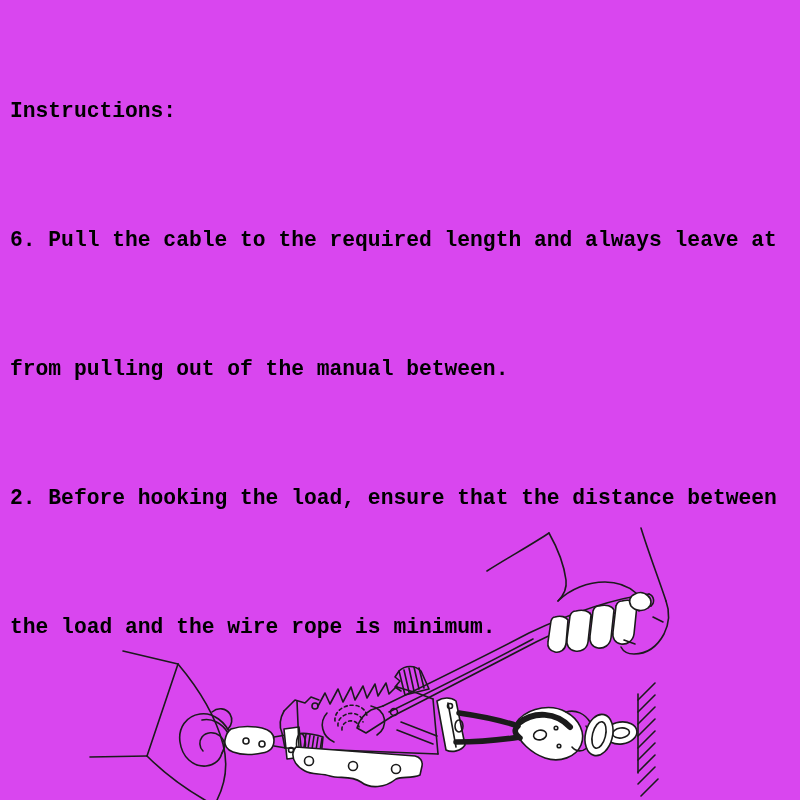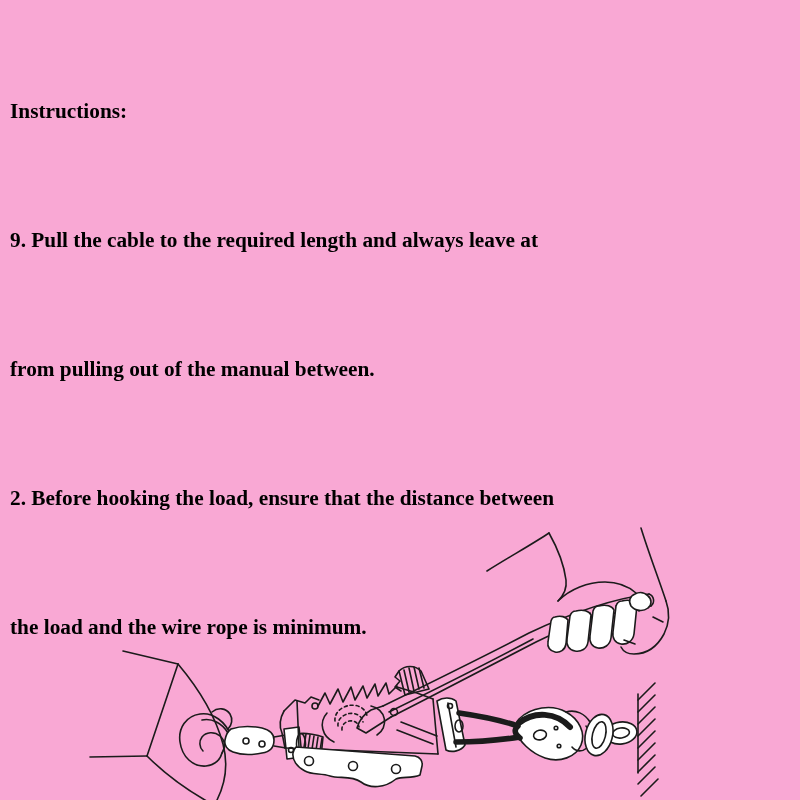--- a/index.html
+++ b/index.html
@@ -3,8 +3,8 @@
 <meta charset="utf-8">
 <style>
   html,body{margin:0;padding:0;background:#fff;}
-  .page{position:relative;width:800px;height:800px;background:#f9a8d4;overflow:hidden;
-        font-family:Liberation Serif, serif;}
+  .page{position:relative;width:800px;height:800px;background:#d946ef;overflow:hidden;
+        font-family:Liberation Mono, monospace;}
   .text-block{position:absolute;left:10px;top:4px;color:#000;font-size:21.3px;
               line-height:43px;font-weight:700;white-space:pre;}
   .text-block div{height:43px;}

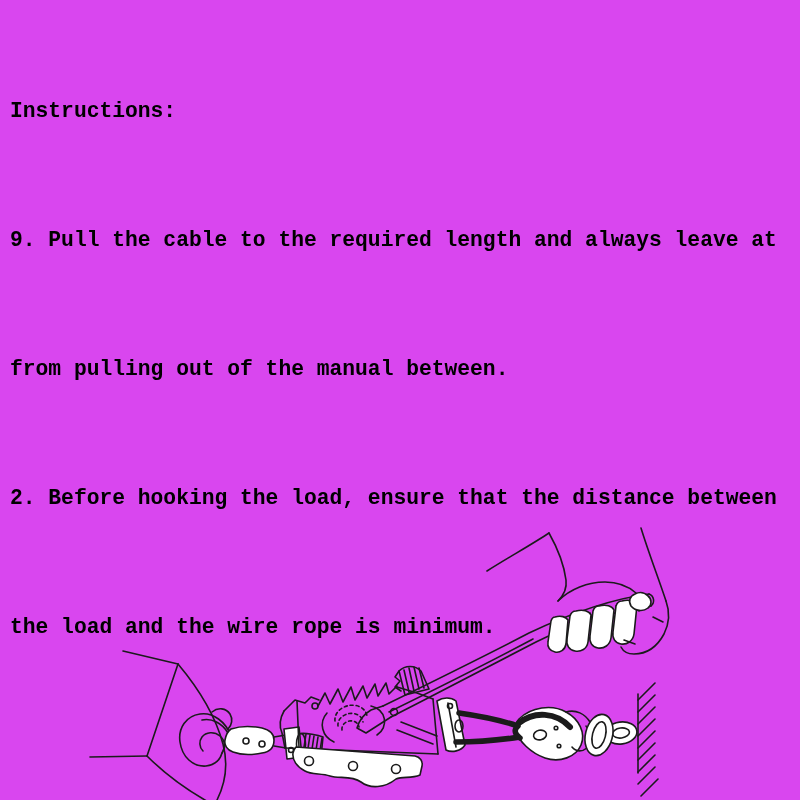--- a/index.html
+++ b/index.html
@@ -17,7 +17,7 @@
 
   <div class="text-block">
     <div>Instructions:</div>
-    <div>9. Pull the cable to the required length and always leave at</div>
+    <div>6. Pull the cable to the required length and always leave at</div>
     <div>from pulling out of the manual between.</div>
     <div>2. Before hooking the load, ensure that the distance between</div>
     <div>the load and the wire rope is minimum.</div>

